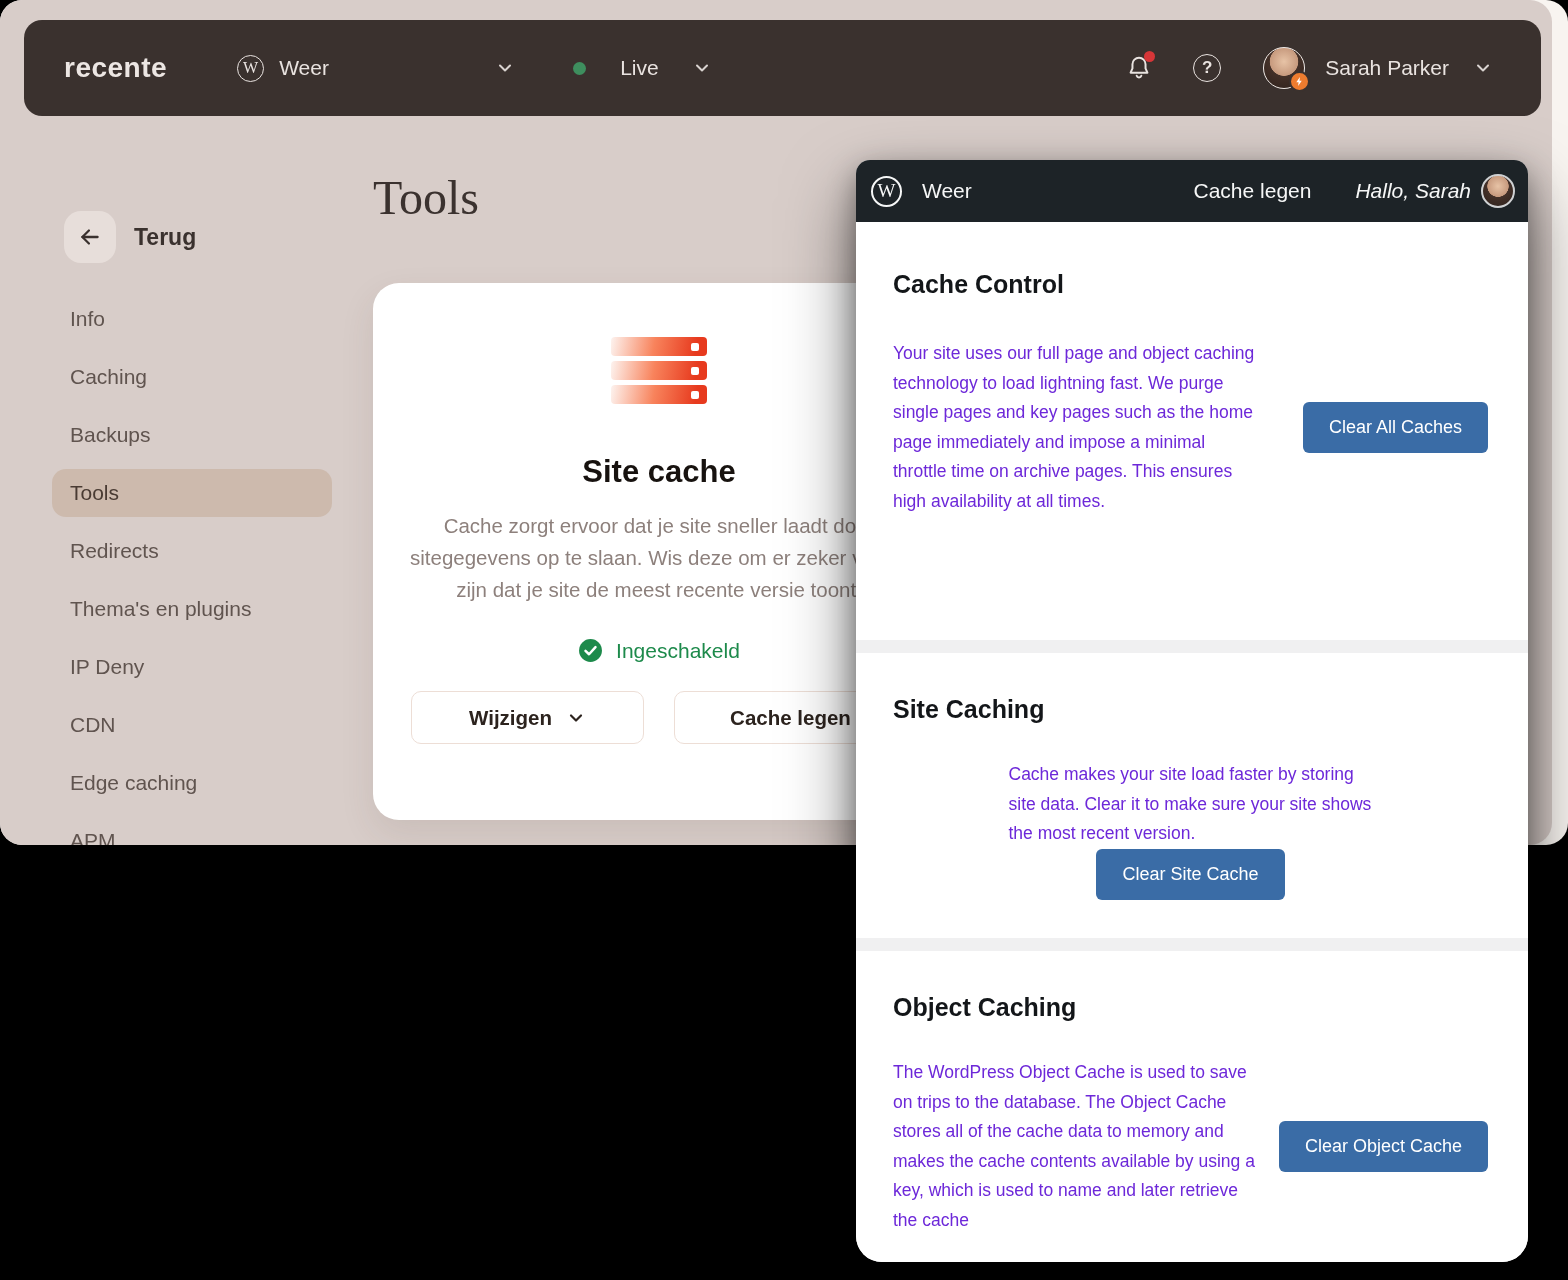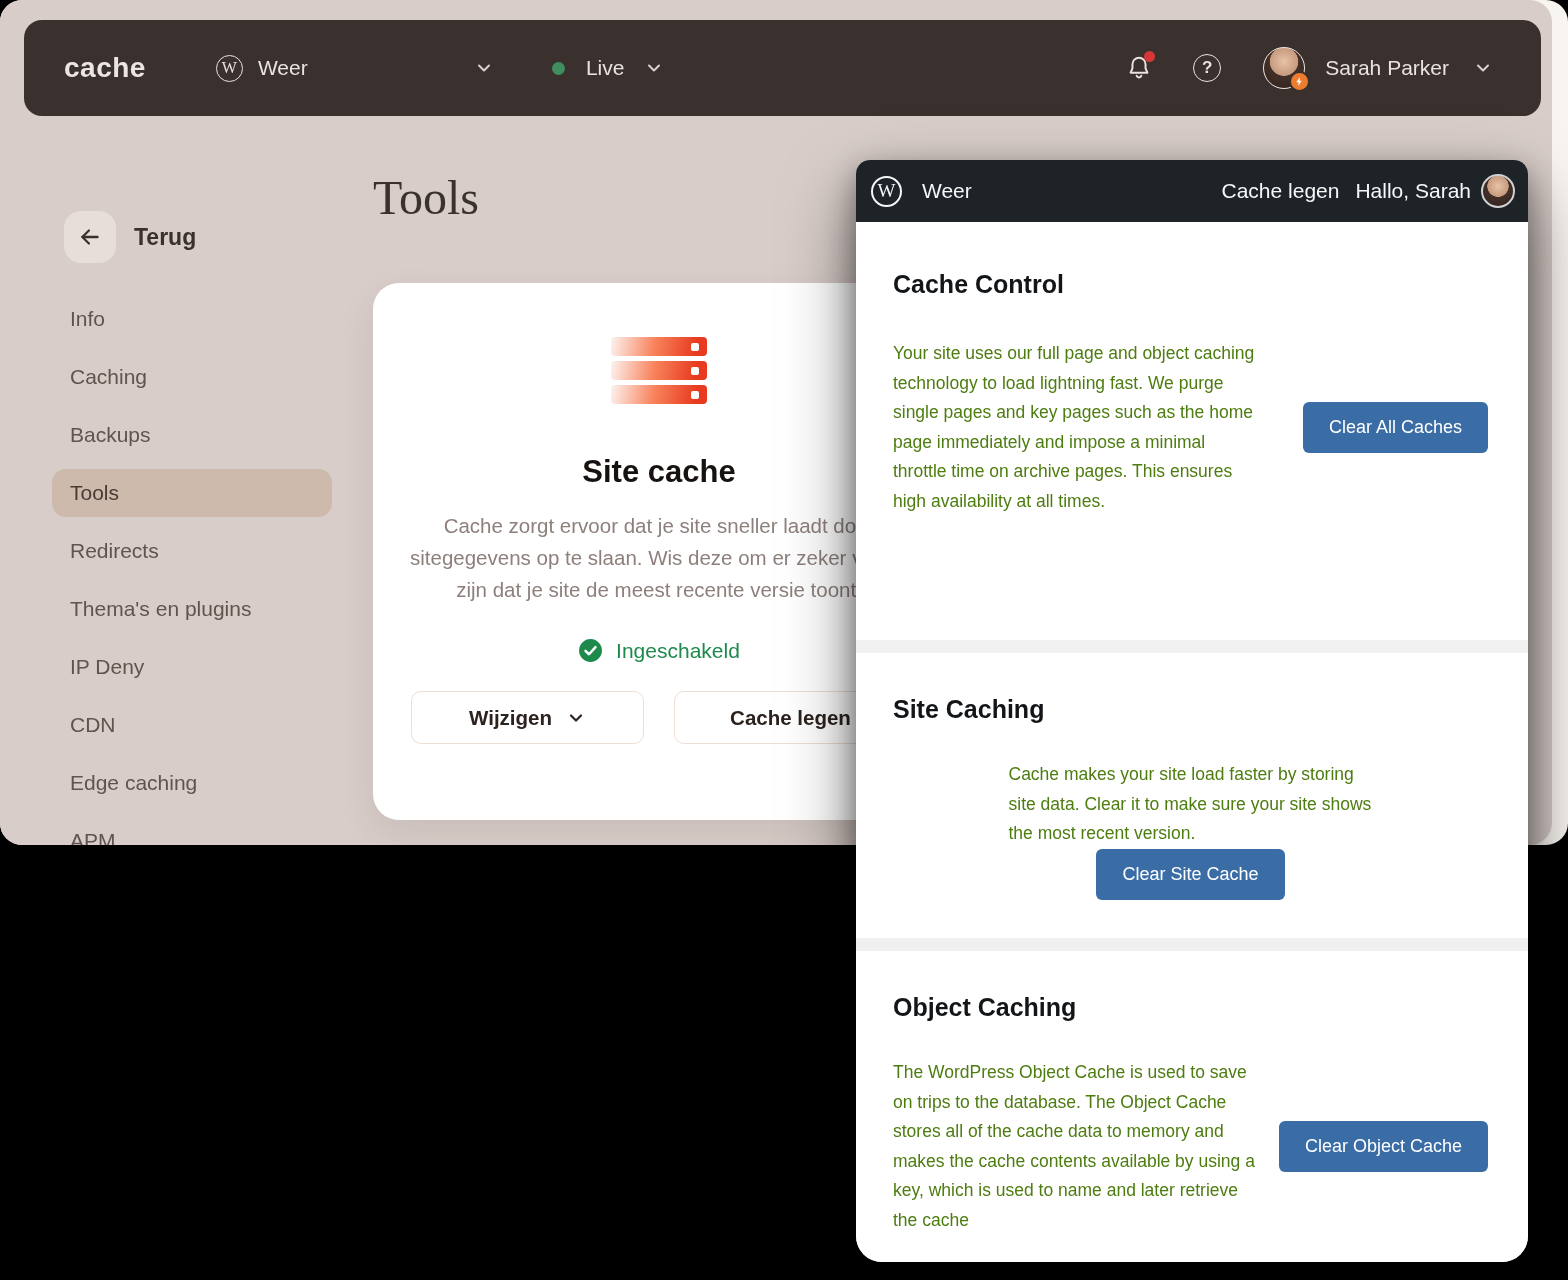--- a/index.html
+++ b/index.html
@@ -87,7 +87,7 @@
   <div class="app">
 
     <header class="topbar">
-      <div class="brand">cache</div>
+      <div class="brand">recente</div>
 
       <div class="switcher">
         <span class="wp-badge">W</span>

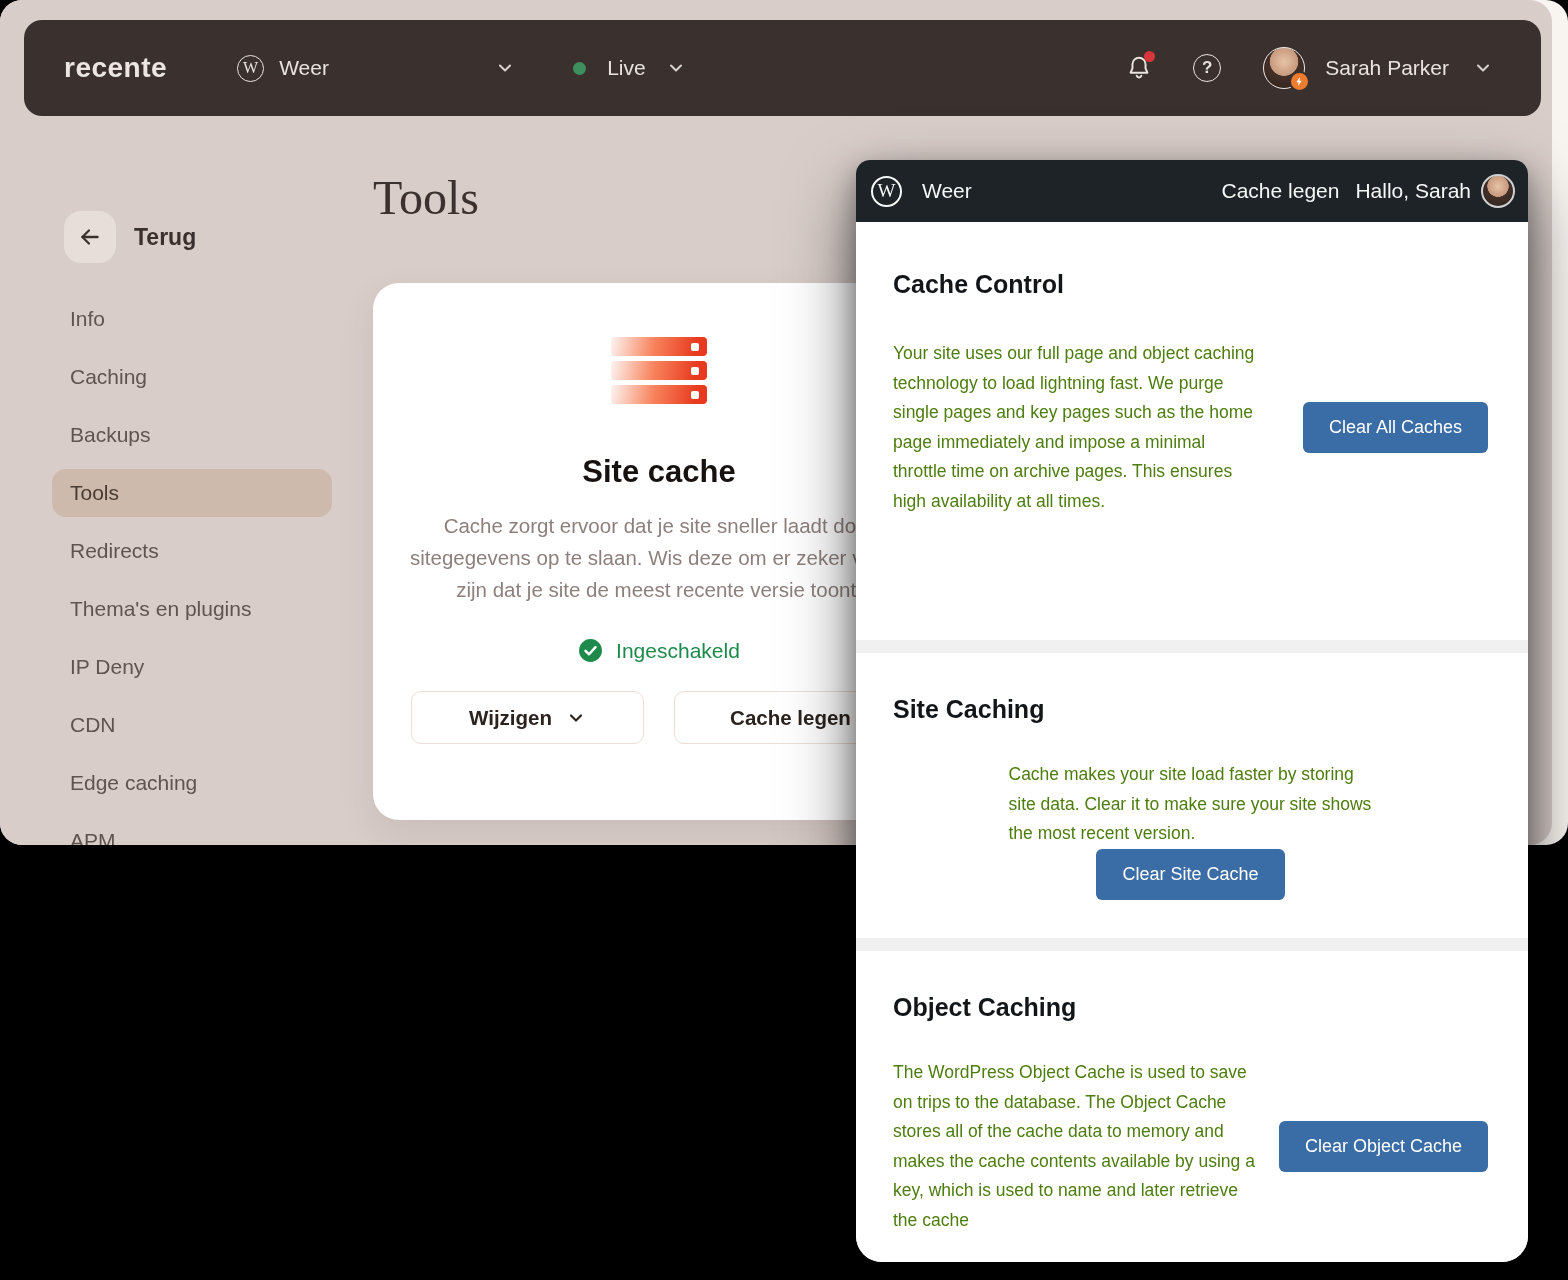--- a/index.html
+++ b/index.html
@@ -21,7 +21,7 @@
   .switcher-label { margin-left:15px; font-size:21px; }
   .chev { width:20px; height:20px; flex:none; }
   .switcher .chev { margin-left:auto; }
-  .env { margin-left:58px; display:flex; align-items:center; cursor:pointer; }
+  .env { margin-left:58px; display:flex; align-items:center; cursor:pointer;gap:13px; }
   .env-dot { width:13px; height:13px; border-radius:50%; background:#3e8e5e; }
   .env-label { margin-left:21px; font-size:21px; }
   .env .chev { margin-left:20px; }

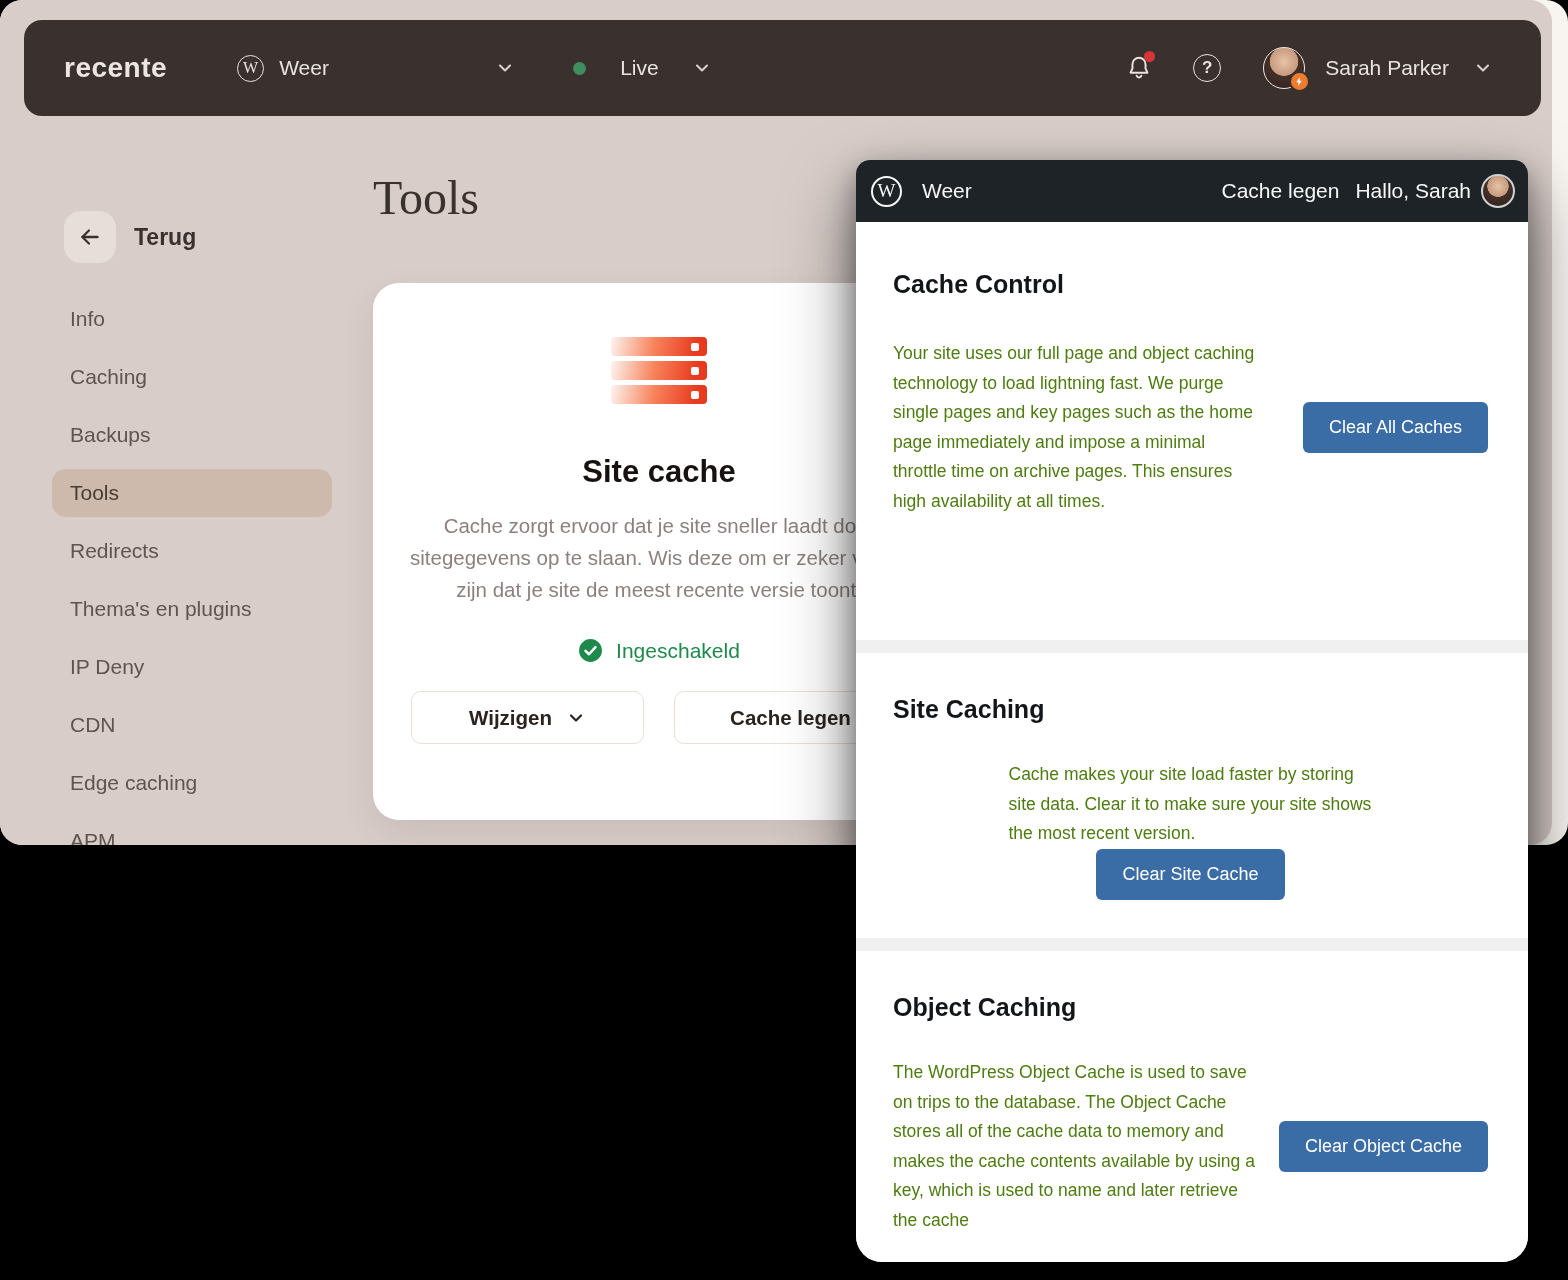--- a/index.html
+++ b/index.html
@@ -63,7 +63,7 @@
   .panel-site { margin-left:20px; font-size:21px; }
   .panel-header-right { margin-left:auto; display:flex; align-items:center; }
   .panel-clear-link { font-size:21px; cursor:pointer; }
-  .panel-greeting { margin-left:16px; font-size:21px; cursor:pointer; }
+  .panel-greeting { margin-left:44px; font-size:21px; cursor:pointer;font-style:italic; }
   .panel-avatar { margin-left:10px; margin-right:13px; width:34px; height:34px; border:2px solid #cfd1d3; cursor:pointer; }
   .panel-body { height:1040px; }
   .panel-section { background:#fff; padding:48px 40px 0 37px; margin-bottom:13px; }

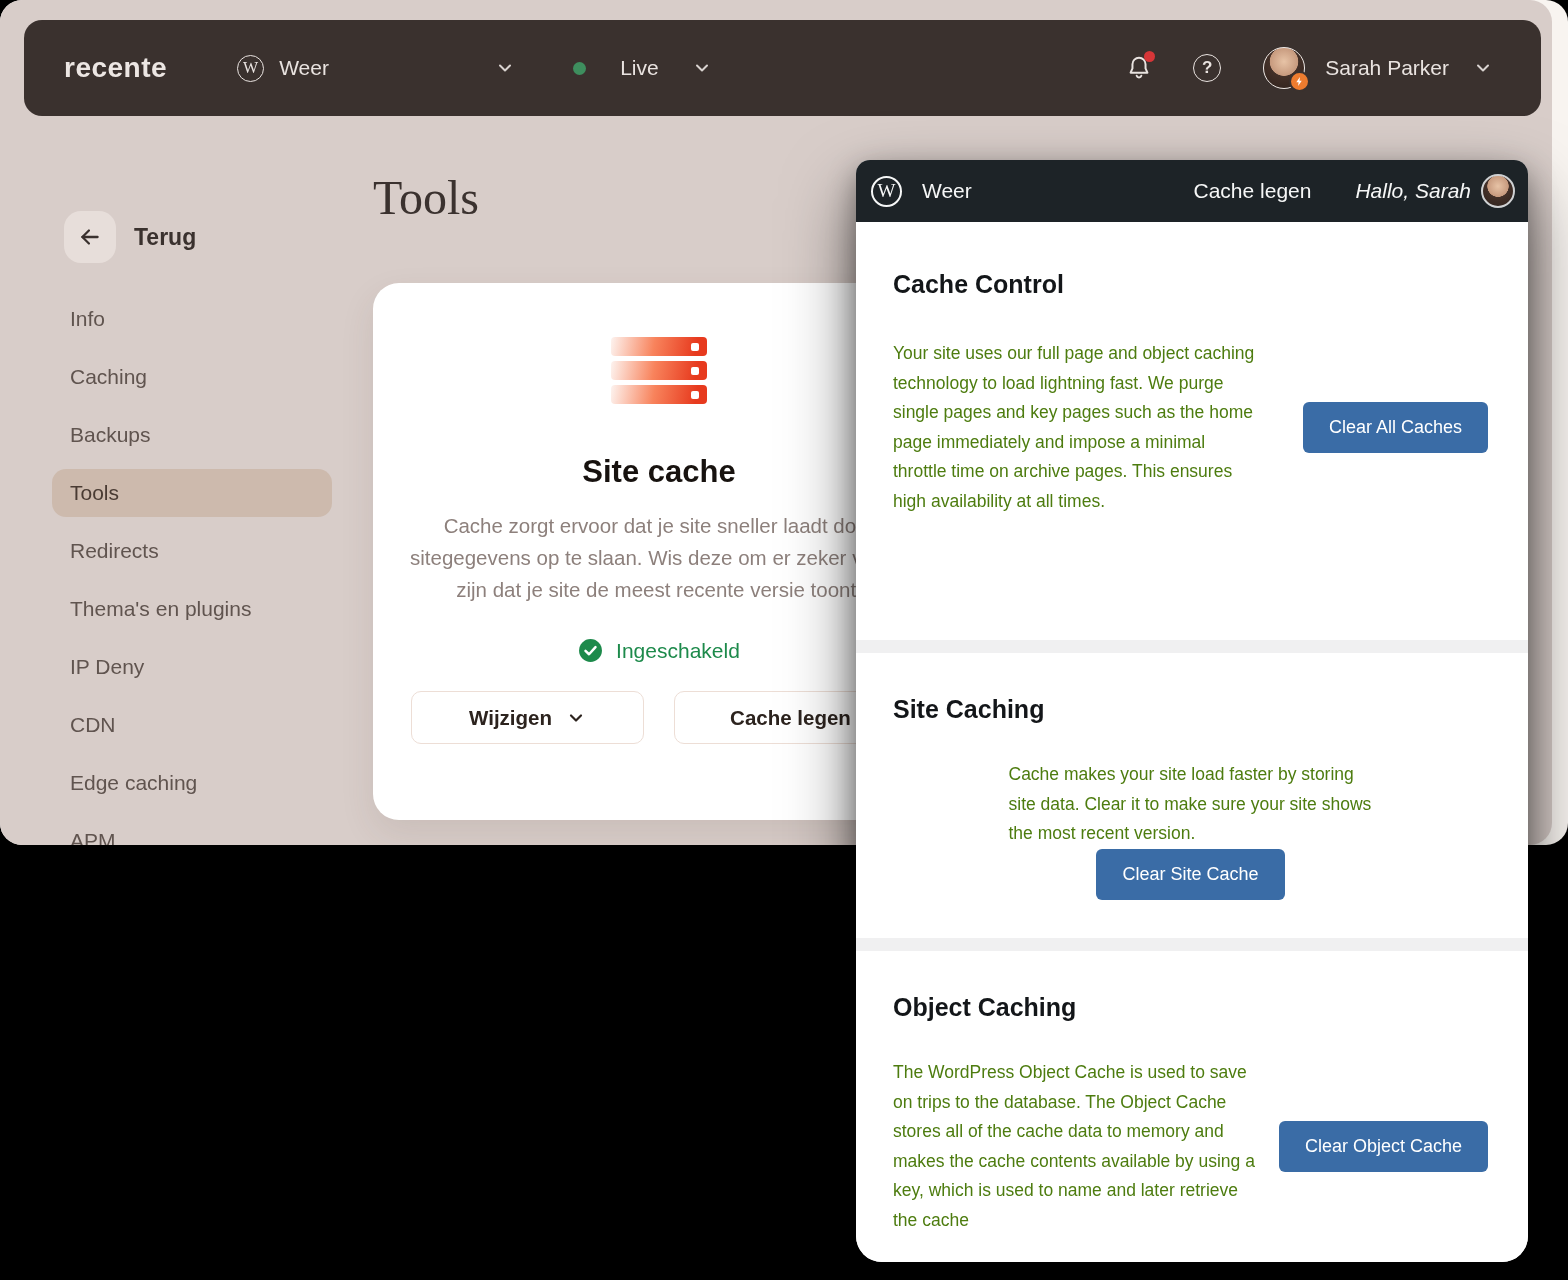--- a/index.html
+++ b/index.html
@@ -72,7 +72,7 @@
   .sec-3 { height:311px; padding-top:42px; margin-bottom:0; }
   .sec-title { font-size:25px; font-weight:700; color:#131619; }
   .sec-row { display:flex; align-items:center; justify-content:space-between; margin-top:40px; }
-  .sec-text { width:364px; font-size:17.5px; line-height:29.5px; color:#4d7c0f; }
+  .sec-text { width:364px; font-size:17.5px; line-height:29.5px; color:#6d28d9; }
   .btn-primary { background:#3a6ca6; color:#fff; border:none; border-radius:6px; font-family:inherit; font-size:18px; padding:15px 26px; white-space:nowrap; cursor:pointer; }
 
   svg { display:block; }

